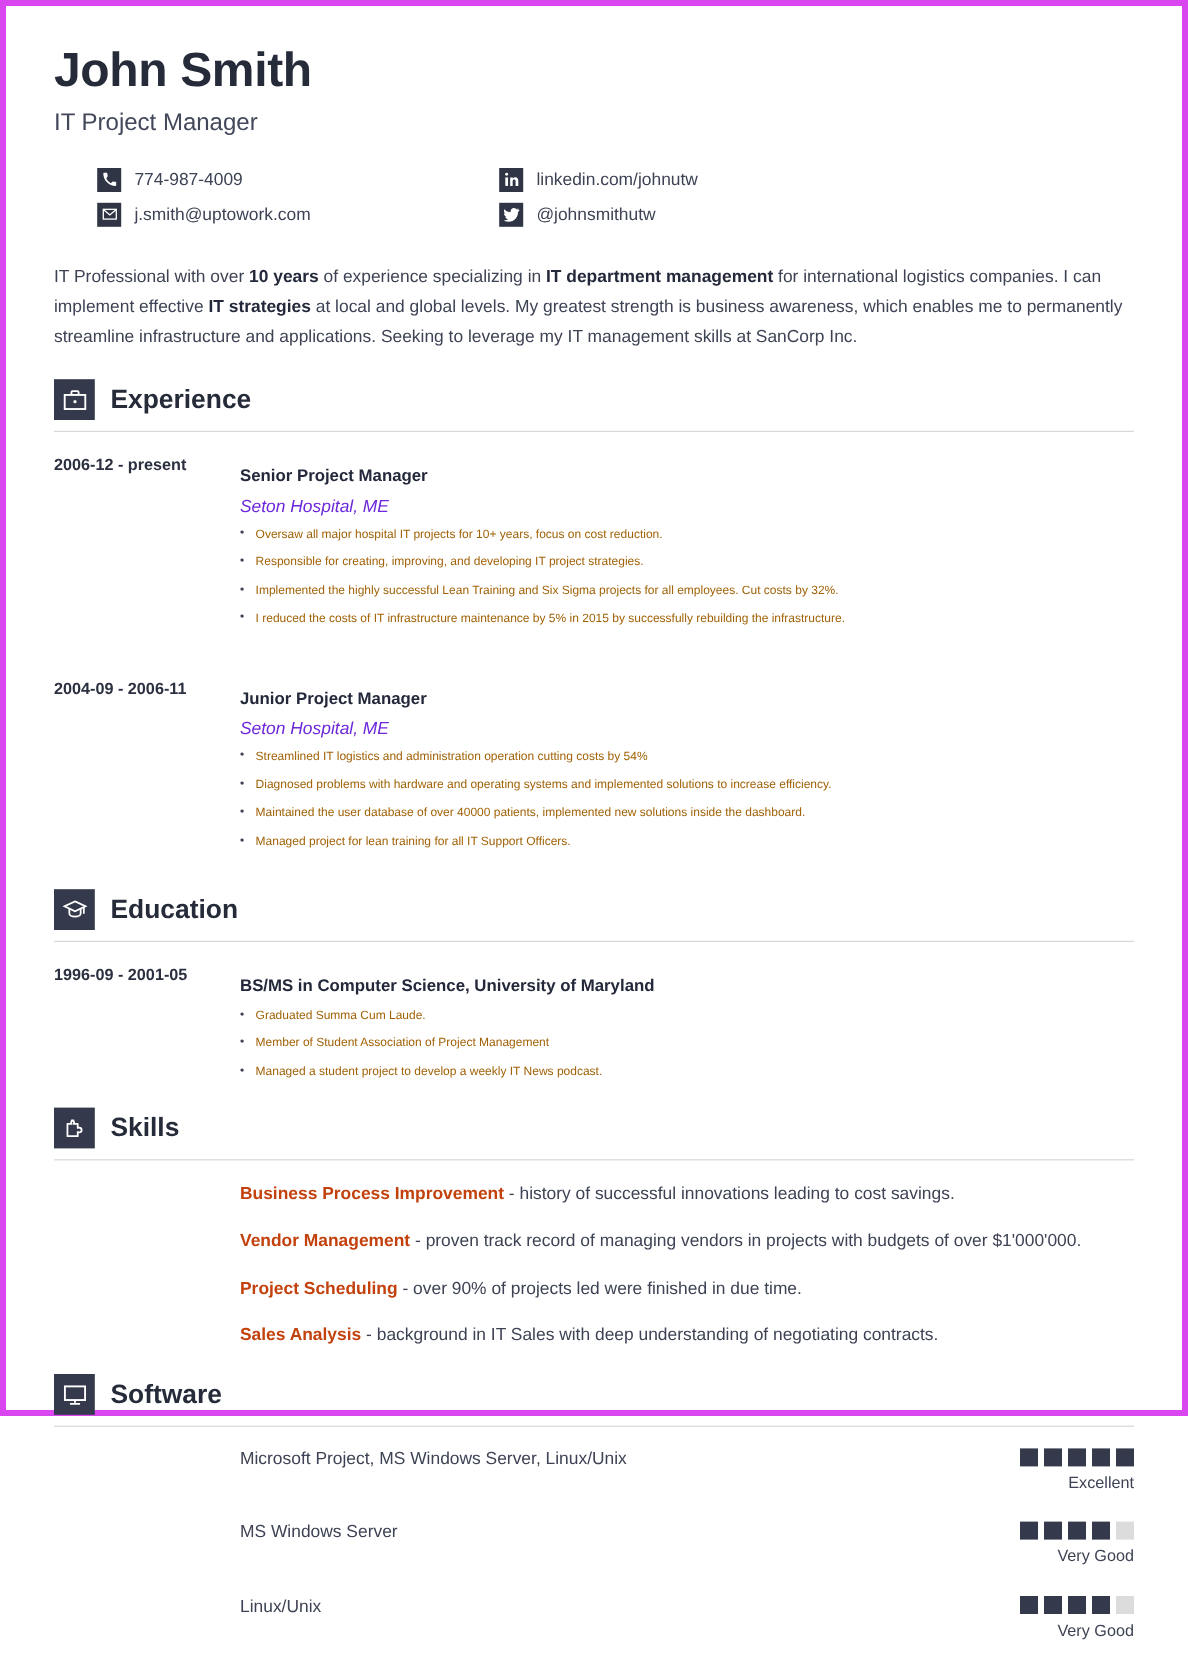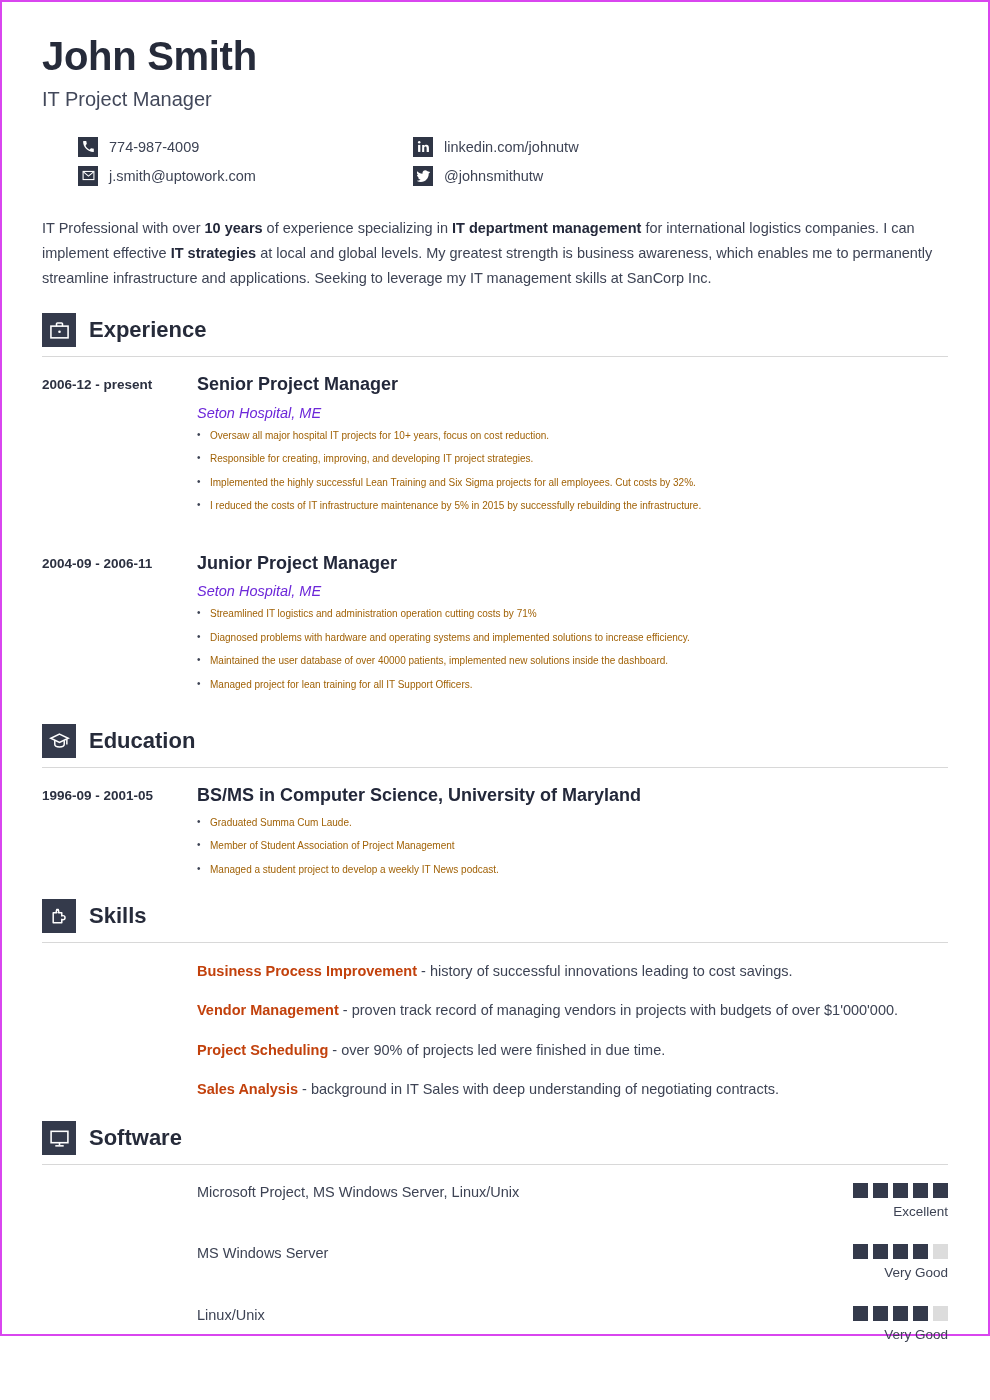--- a/index.html
+++ b/index.html
@@ -13,9 +13,9 @@
     overflow: hidden;
   }
   .page {
-    width: 990px; height: 1336px;
+    width: 990px; height: 1180px;
     background: #ffffff;
-    border: 2px solid #d946ef;
+    border: 5px solid #d946ef;
     padding: 0;
     position: relative;
   }

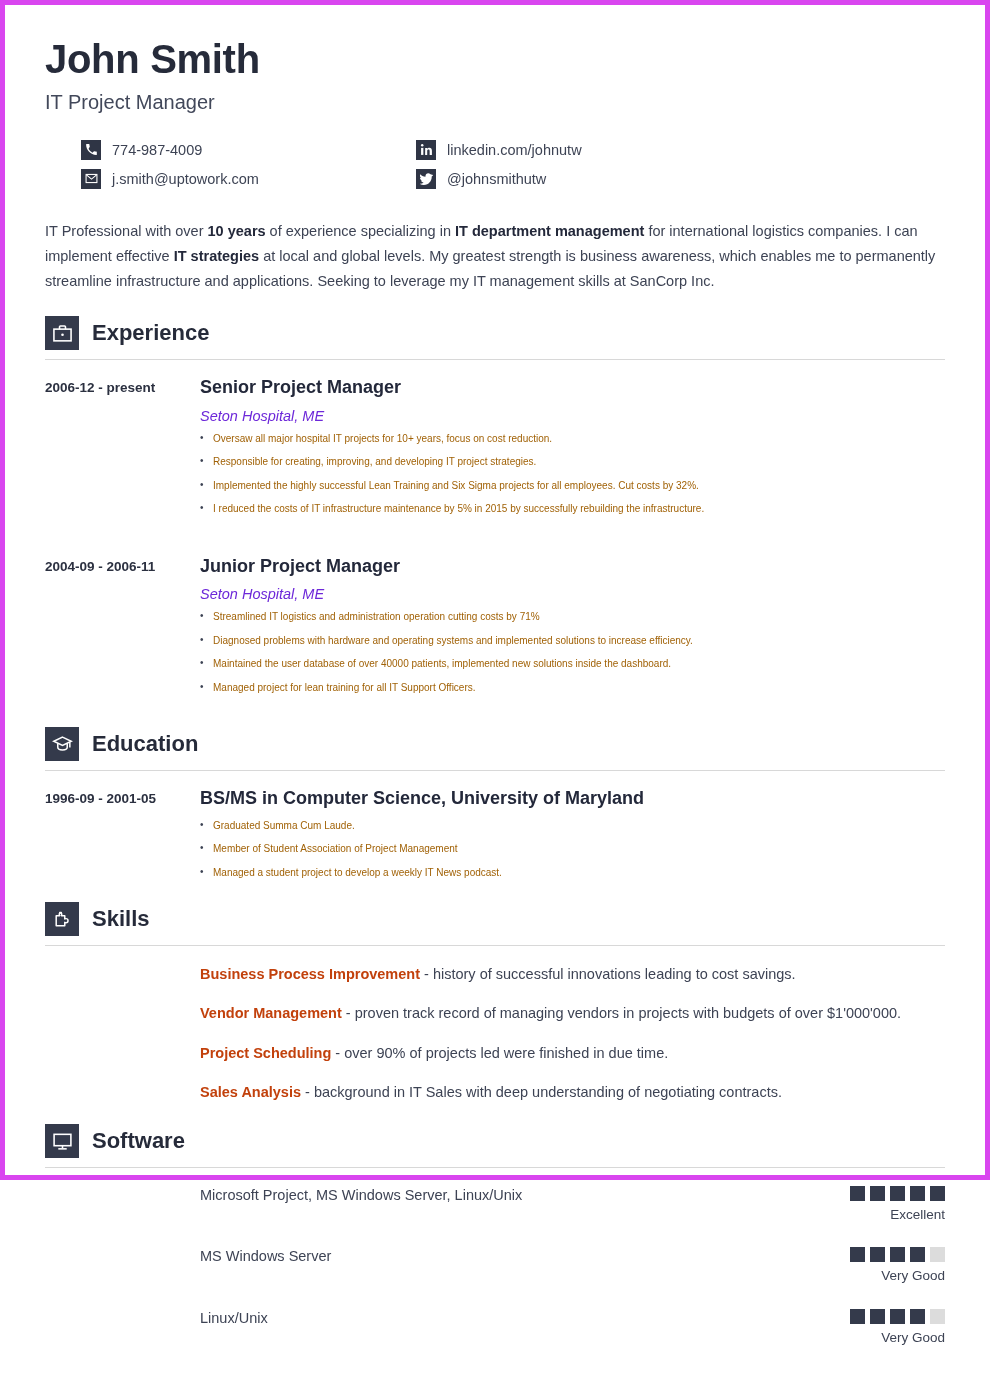--- a/index.html
+++ b/index.html
@@ -112,10 +112,10 @@
   }
   .entry-body { }
   .entry-title {
-    font-size: 18px;
+    font-size: 14px;
     font-weight: bold;
     color: #23283a;
-    margin: 0 0 9px 0;
+    margin: 12px 0 9px 0;
     line-height: 1.25;
   }
   .entry-sub {

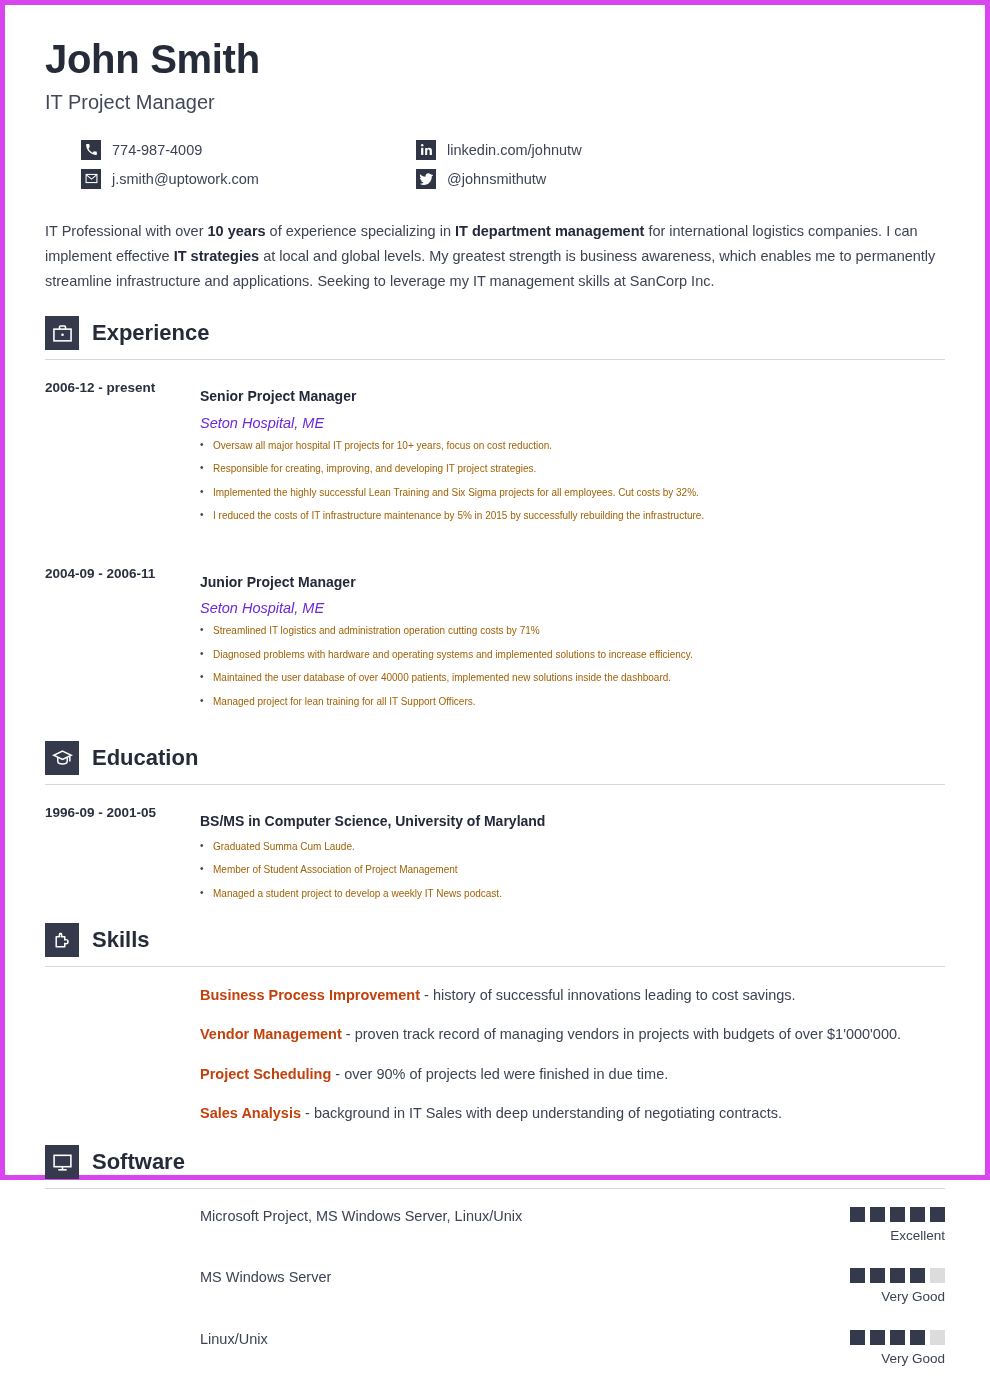--- a/index.html
+++ b/index.html
@@ -275,7 +275,7 @@
         <div class="entry-title">Junior Project Manager</div>
         <div class="entry-sub">Seton Hospital, ME</div>
         <ul class="bullets">
-            <li>Streamlined IT logistics and administration operation cutting costs by 71%</li>
+            <li>Streamlined IT logistics and administration operation cutting costs by 54%</li>
             <li>Diagnosed problems with hardware and operating systems and implemented solutions to increase efficiency.</li>
             <li>Maintained the user database of over 40000 patients, implemented new solutions inside the dashboard.</li>
             <li>Managed project for lean training for all IT Support Officers.</li>

